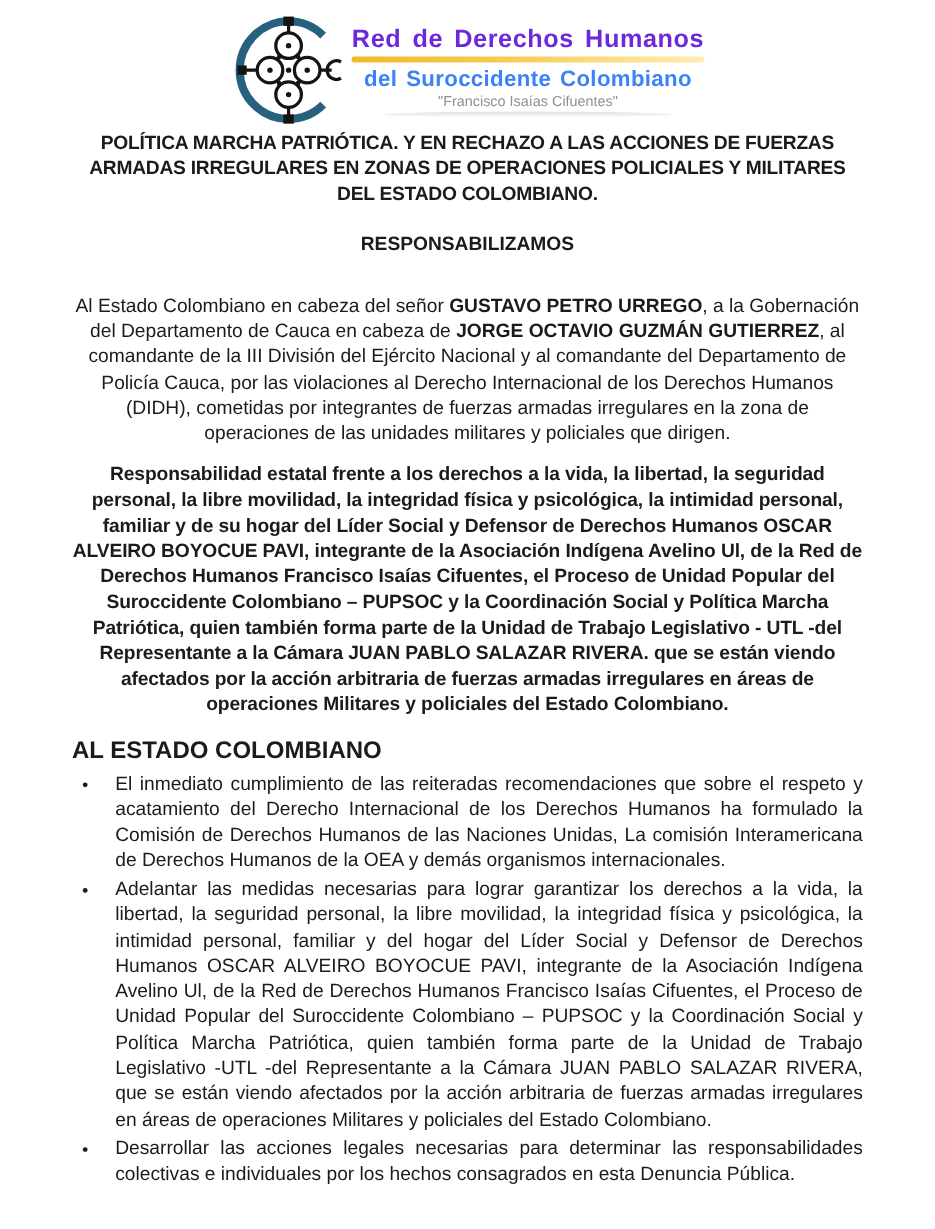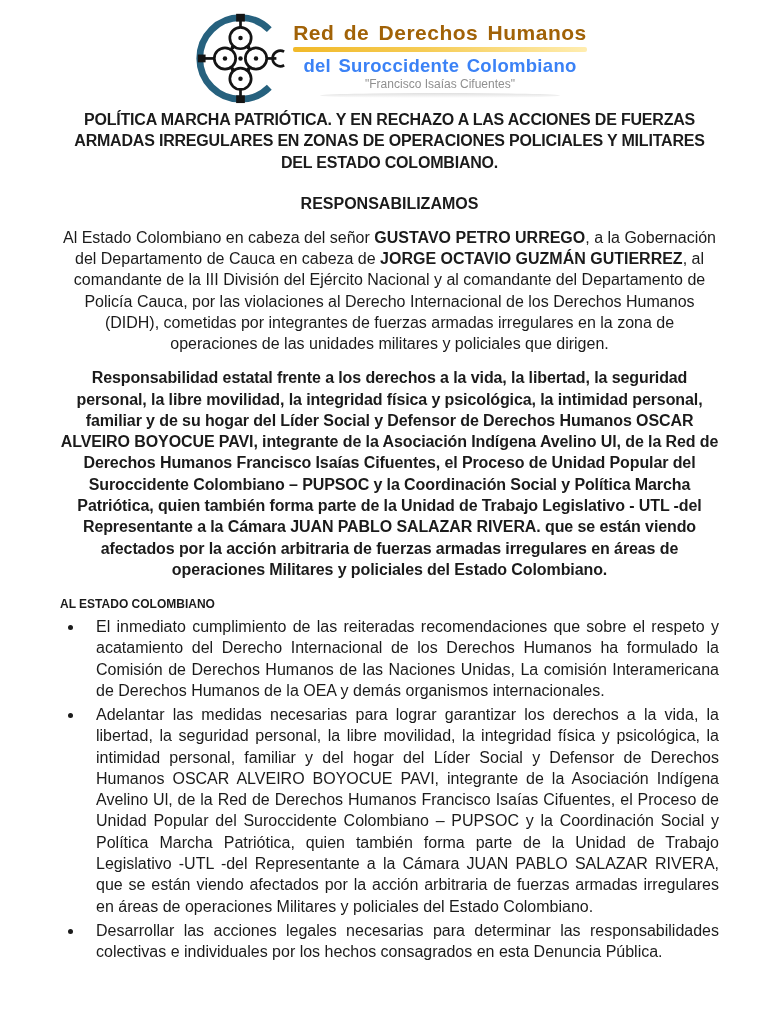--- a/index.html
+++ b/index.html
@@ -19,7 +19,7 @@
   .emblem { width:97px; height:97px; flex:0 0 auto; }
   .logo-textblock { margin-left:4px; text-align:center; padding-top:6px; }
   .logo-title {
-    font-size:21px; font-weight:bold; color:#a16207; letter-spacing:.5px;
+    font-size:21px; font-weight:bold; color:#6d28d9; letter-spacing:.5px;
     word-spacing:3px; line-height:1.15;
   }
   .logo-underline {

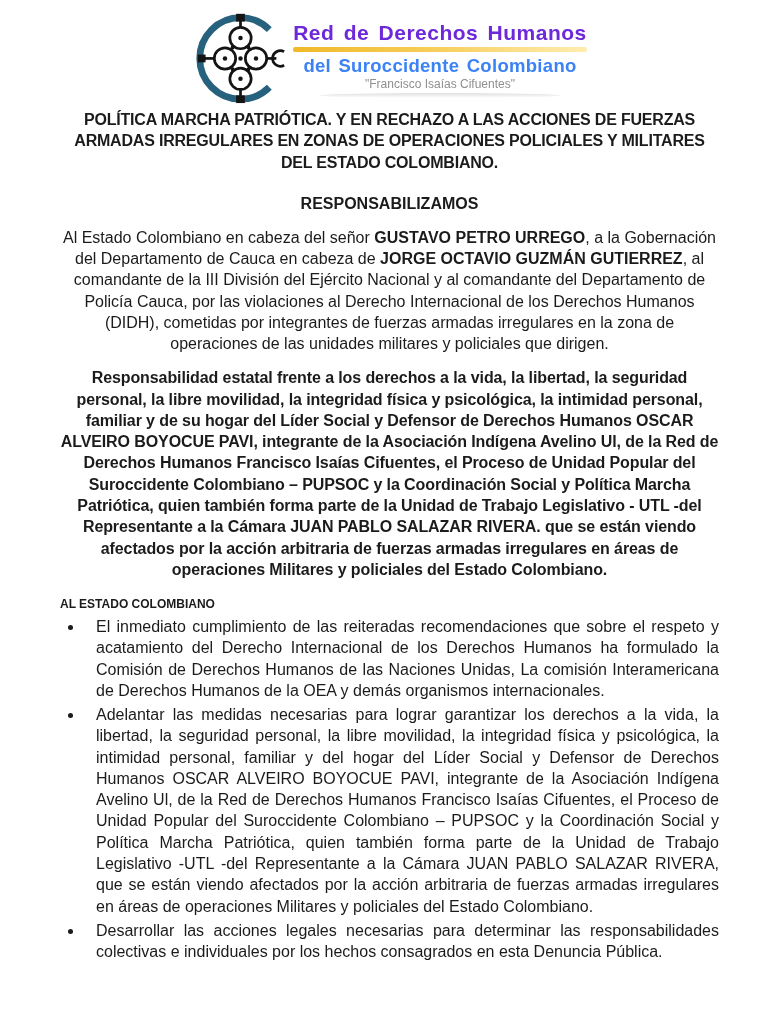--- a/index.html
+++ b/index.html
@@ -46,7 +46,7 @@
     margin-top:22px; text-align:center; font-size:16px; font-weight:bold;
   }
   .para-center {
-    margin:14px auto 0 auto; max-width:668px;
+    margin:32px auto 0 auto; max-width:668px;
     font-size:16px; line-height:1.33; text-align:center;
   }
   .seg-bold { font-weight:bold; }

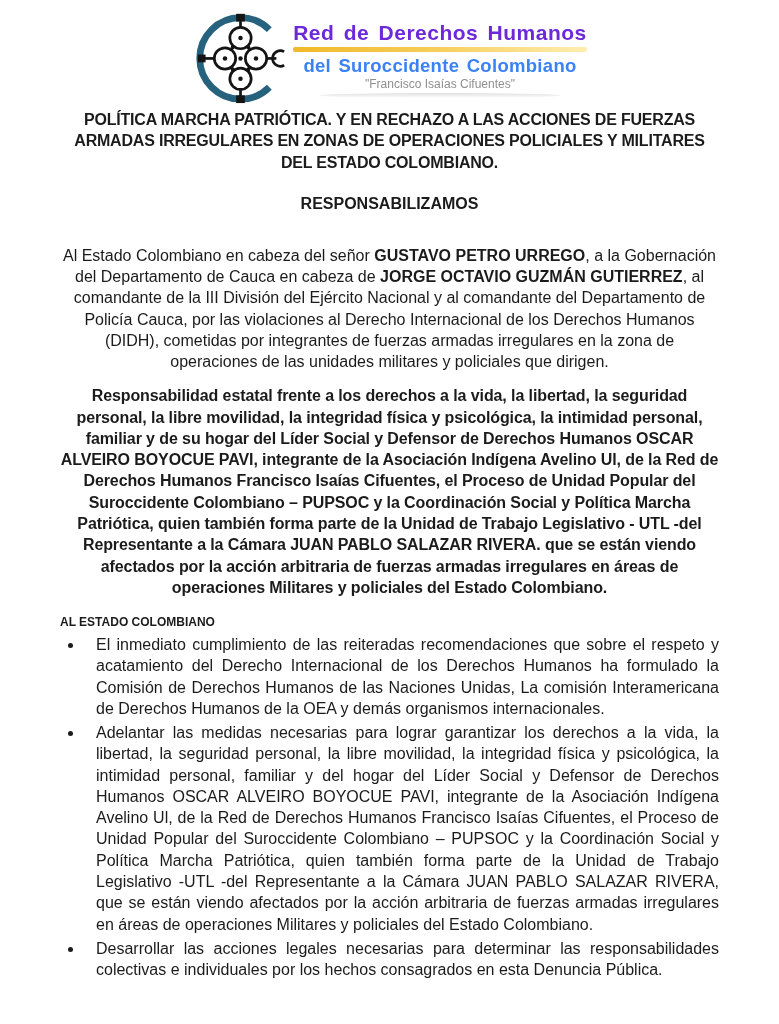--- a/index.html
+++ b/index.html
@@ -55,7 +55,7 @@
     margin-top:13px; font-weight:bold; letter-spacing:-0.1px;
   }
   .left-heading {
-    margin-top:17px; font-size:12px; font-weight:bold; text-align:left;
+    margin-top:17px; font-size:20px; font-weight:bold; text-align:left;
   }
   ul.demands {
     margin:5px 0 0 0; padding-left:24px; list-style:disc;

